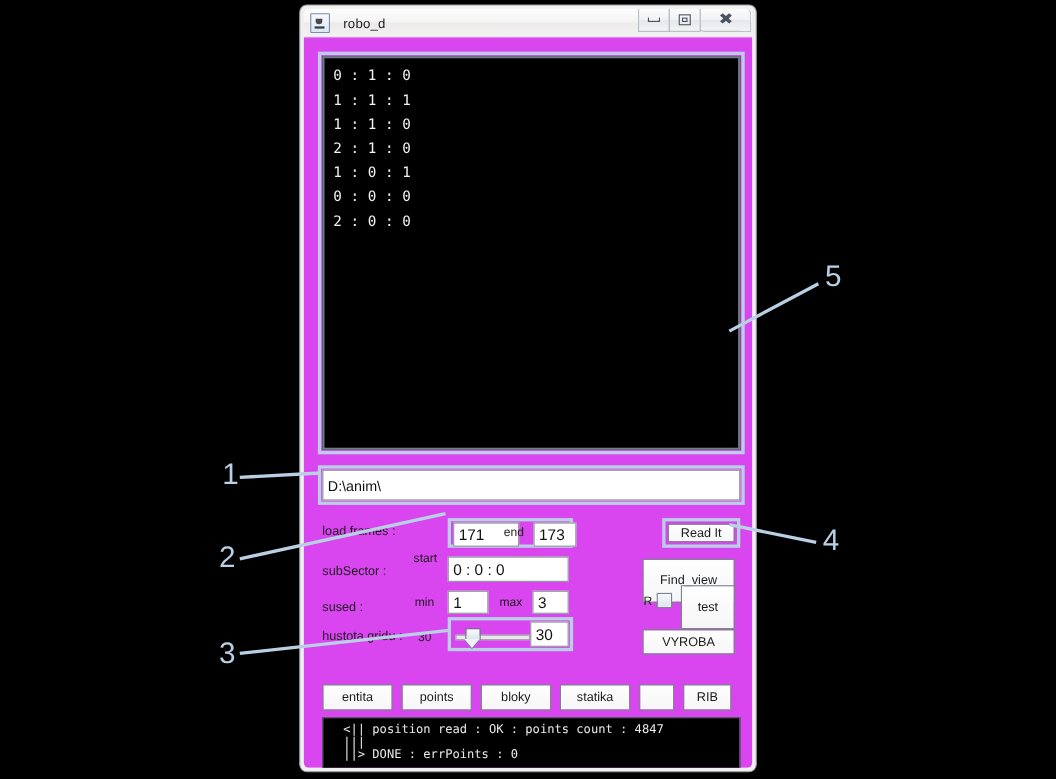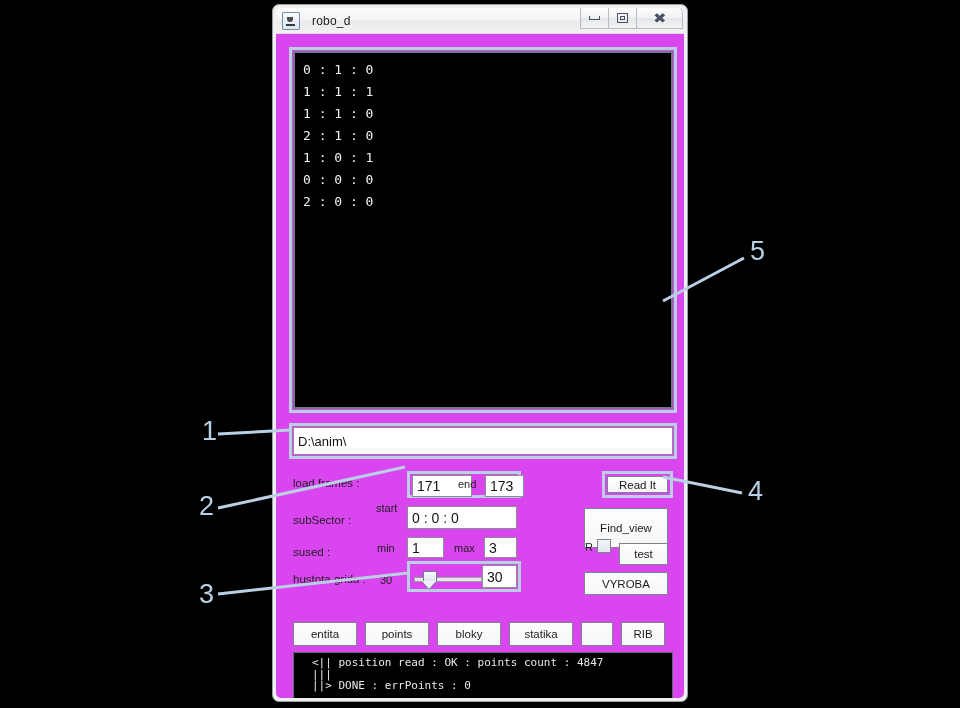--- a/index.html
+++ b/index.html
@@ -466,7 +466,7 @@
           <span class="lbl-small">R</span>
         </div>
         <div class="checkbox" style="position:absolute; left:321px; top:505px;"></div>
-        <div class="btn" style="position:absolute; left:343px; top:509px; width:49px; height:22px;">test</div>
+        <div class="btn" style="position:absolute; left:343px; top:498px; width:49px; height:40px;">test</div>
 
         <div class="row" style="left:17px; top:539px;">
           <span class="lbl">hustota gridu :</span>

